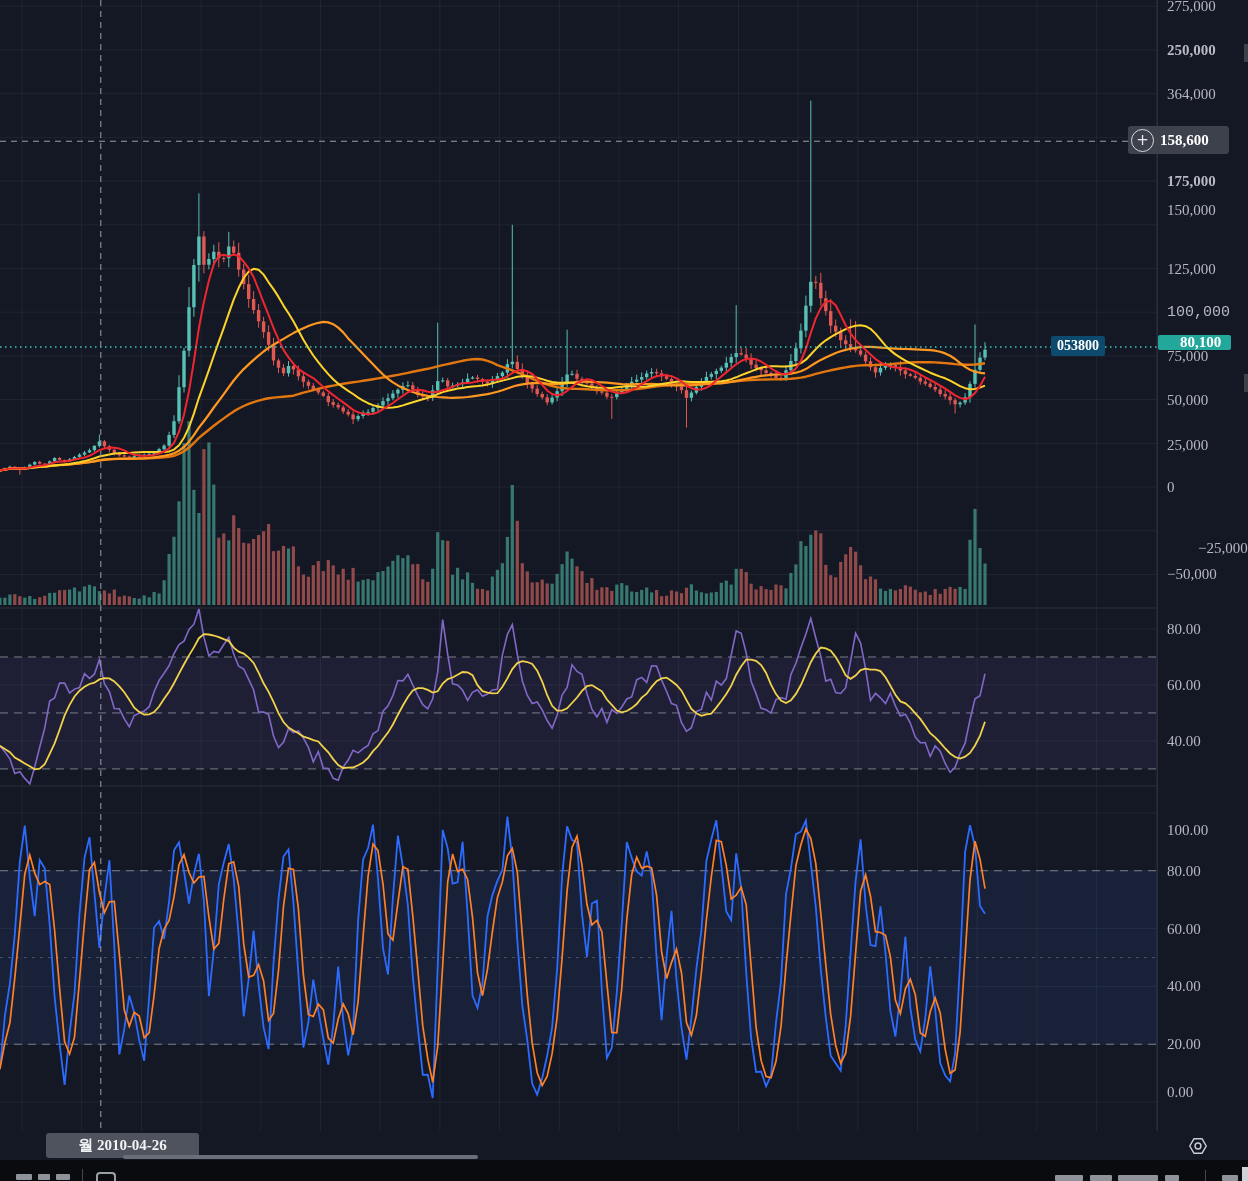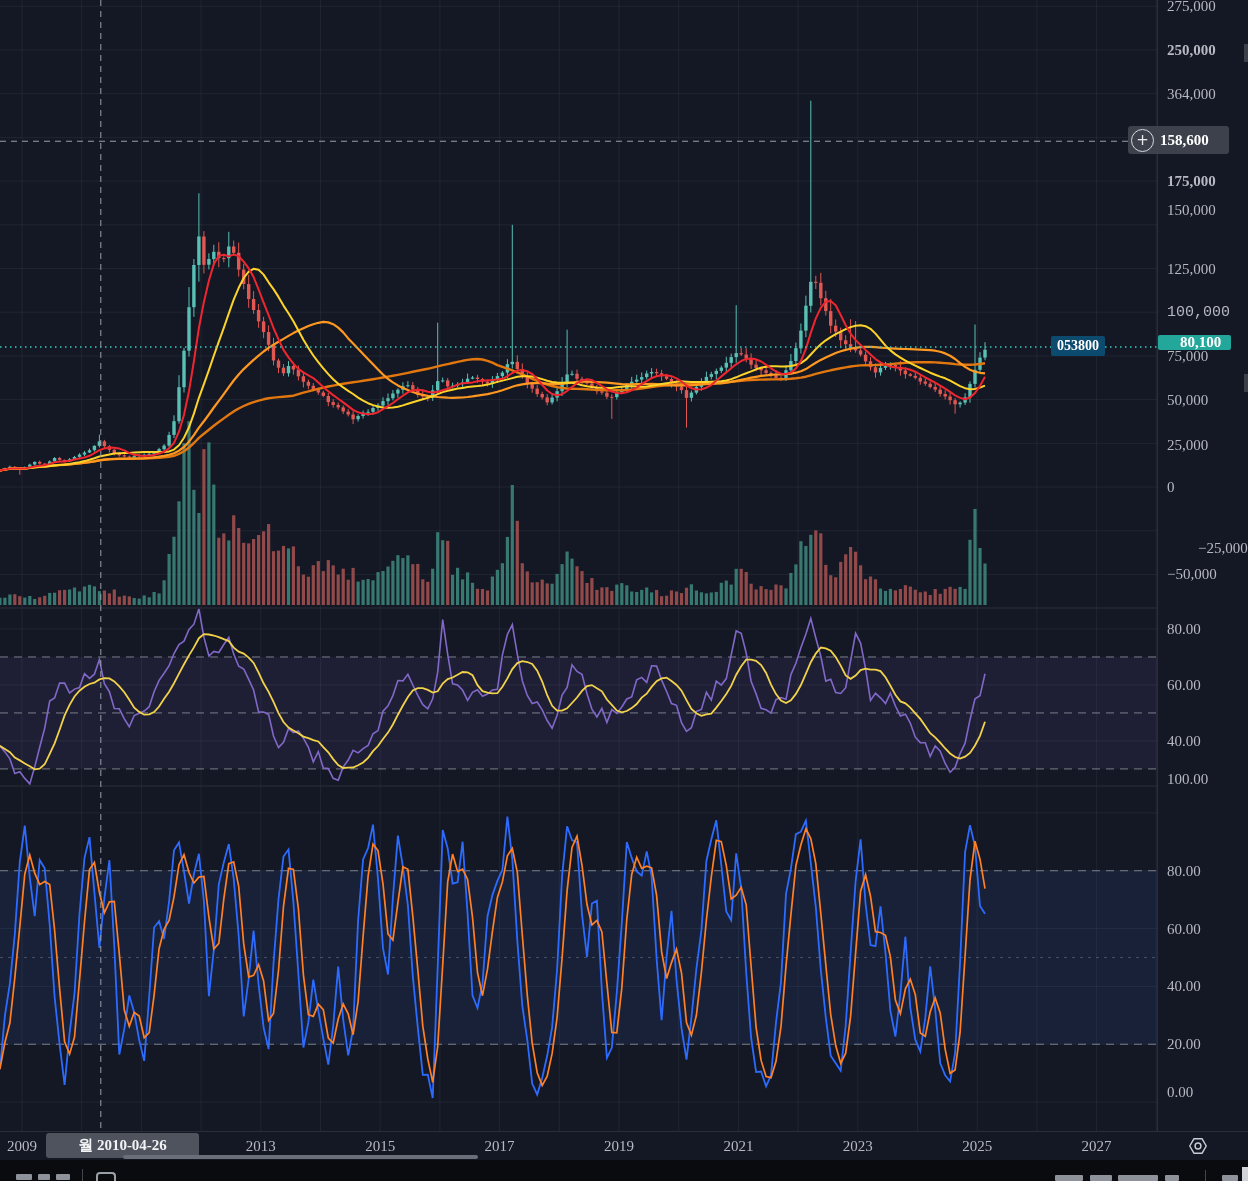--- a/index.html
+++ b/index.html
@@ -748,7 +748,7 @@
       <span class="tick-label" style="top: 628.991px;">80.00</span>
       <span class="tick-label" style="top: 684.965px;">60.00</span>
       <span class="tick-label" style="top: 740.94px;">40.00</span>
-      <span class="tick-label" style="top: 779px;">100.00</span>
+      <span class="tick-label" style="top: 830px;">100.00</span>
       <span class="tick-label" style="top: 870.732px;">80.00</span>
       <span class="tick-label" style="top: 928.569px;">60.00</span>
       <span class="tick-label" style="top: 986.407px;">40.00</span>

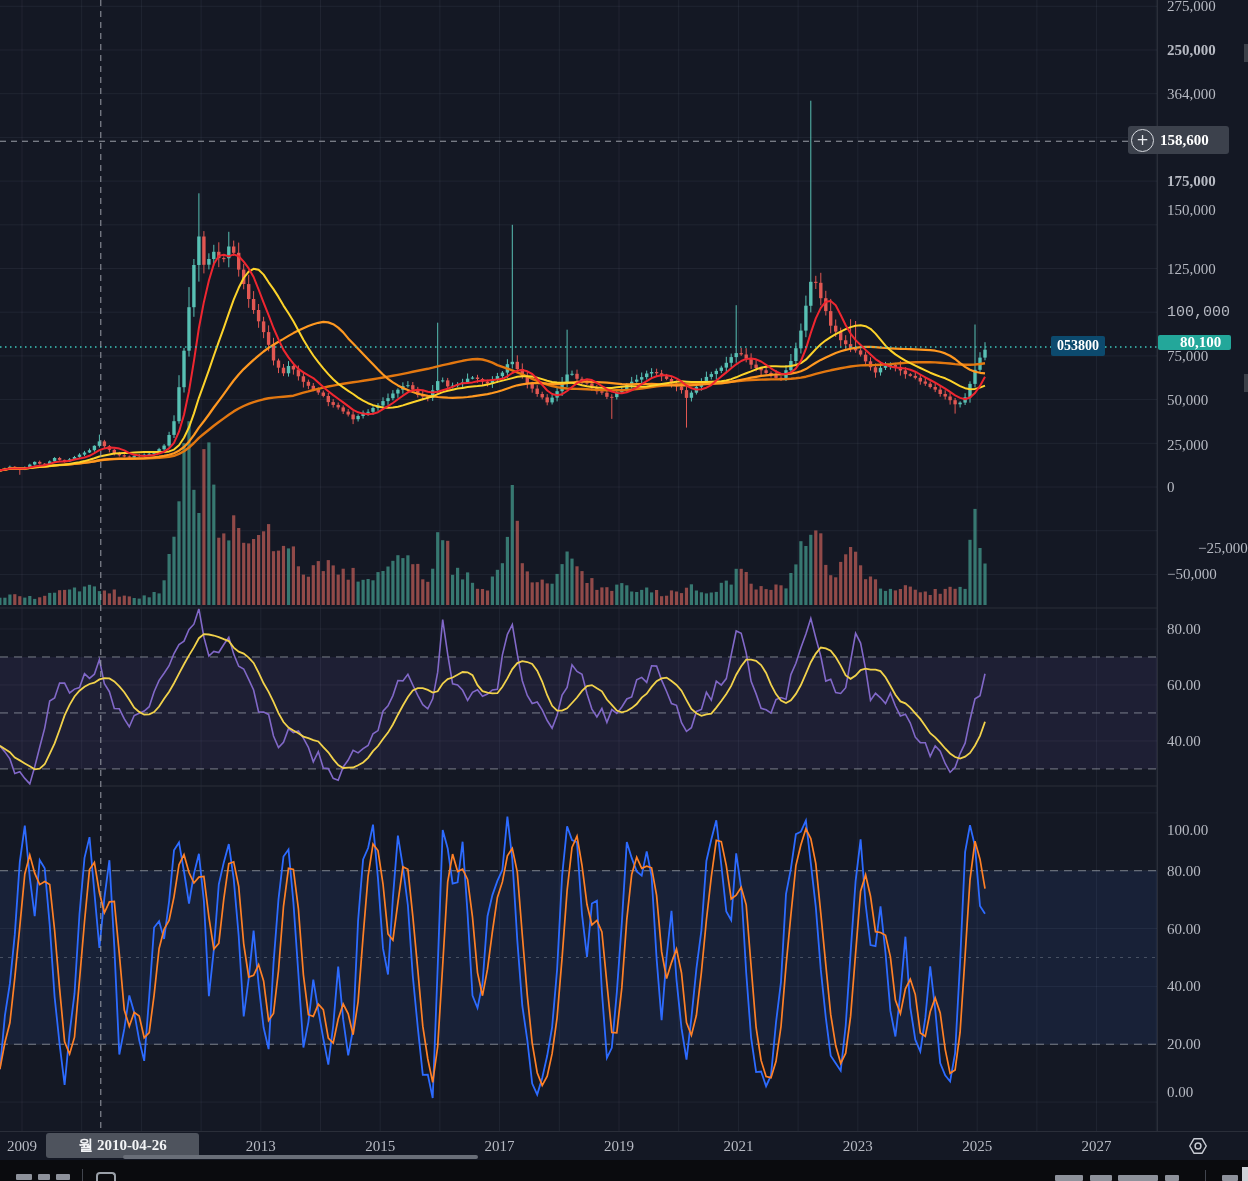--- a/index.html
+++ b/index.html
@@ -769,17 +769,6 @@
     <span>80,100</span>
   </div>
 
-  <div id="time-axis">
-      <span class="year-label" style="left: 22px;">2009</span>
-      <span class="year-label" style="left: 260.8px;">2013</span>
-      <span class="year-label" style="left: 380.2px;">2015</span>
-      <span class="year-label" style="left: 499.6px;">2017</span>
-      <span class="year-label" style="left: 619px;">2019</span>
-      <span class="year-label" style="left: 738.4px;">2021</span>
-      <span class="year-label" style="left: 857.8px;">2023</span>
-      <span class="year-label" style="left: 977.2px;">2025</span>
-      <span class="year-label" style="left: 1096.6px;">2027</span>
-    </div>
 
   <div class="chip" id="time-tooltip">
     <span>월 2010-04-26</span>

